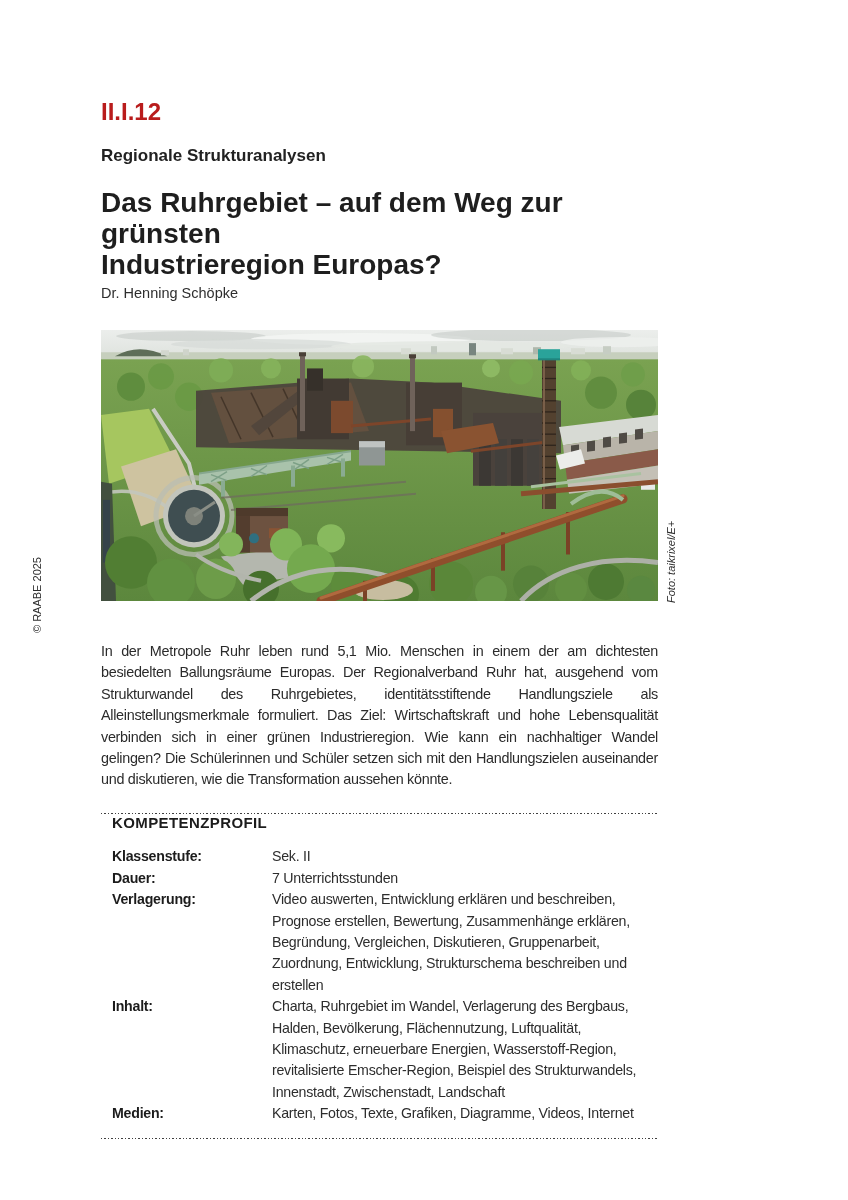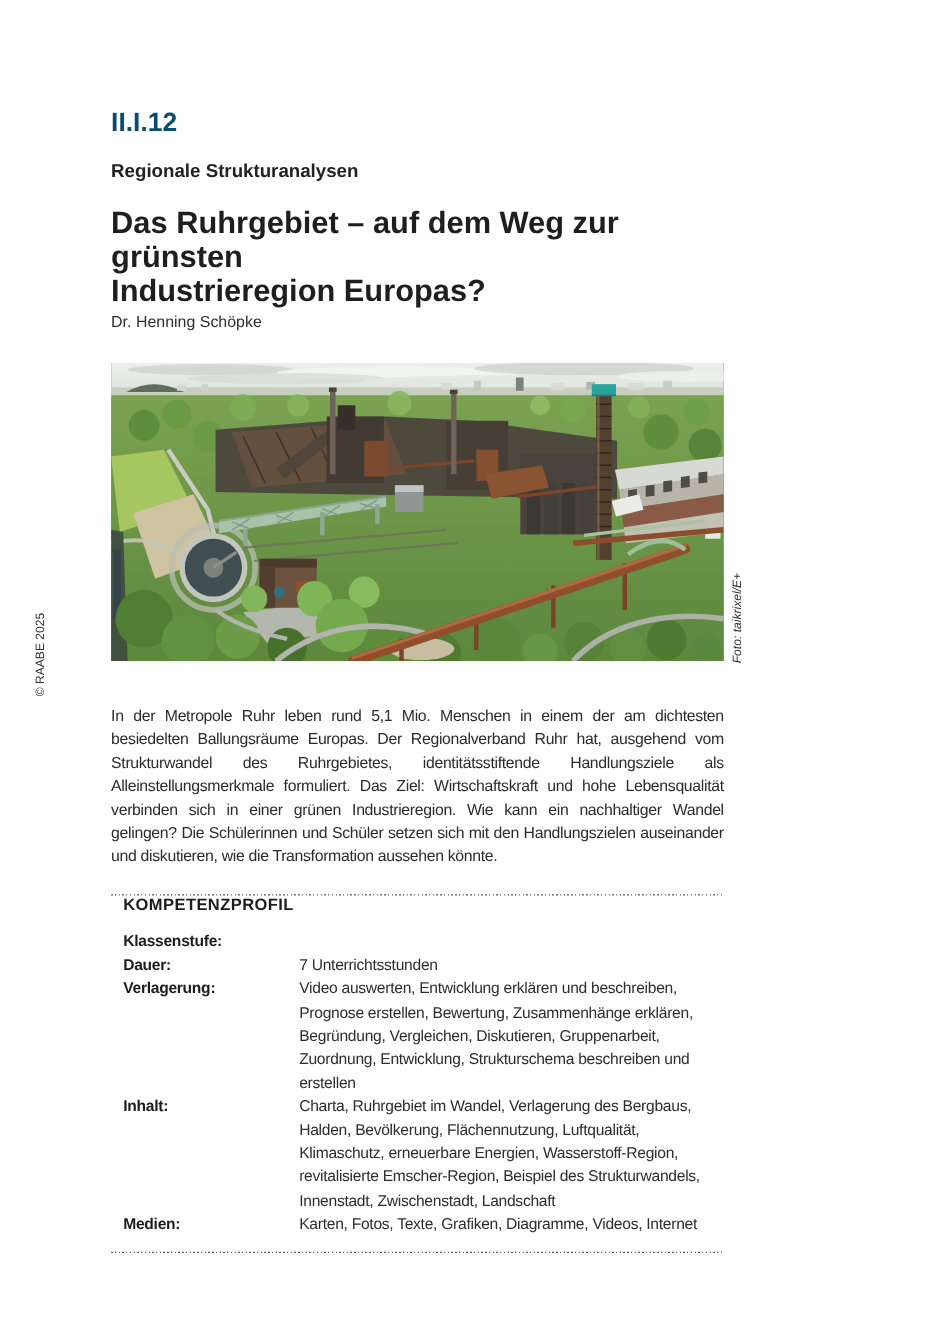--- a/index.html
+++ b/index.html
@@ -11,7 +11,7 @@
   .page{position:absolute;inset:0;}
   .kicker{
     position:absolute;left:101px;top:98px;
-    font-size:24px;font-weight:bold;color:#0c4a6e;letter-spacing:0;
+    font-size:24px;font-weight:bold;color:#b91c1c;letter-spacing:0;
   }
   .series{
     position:absolute;left:101px;top:146px;

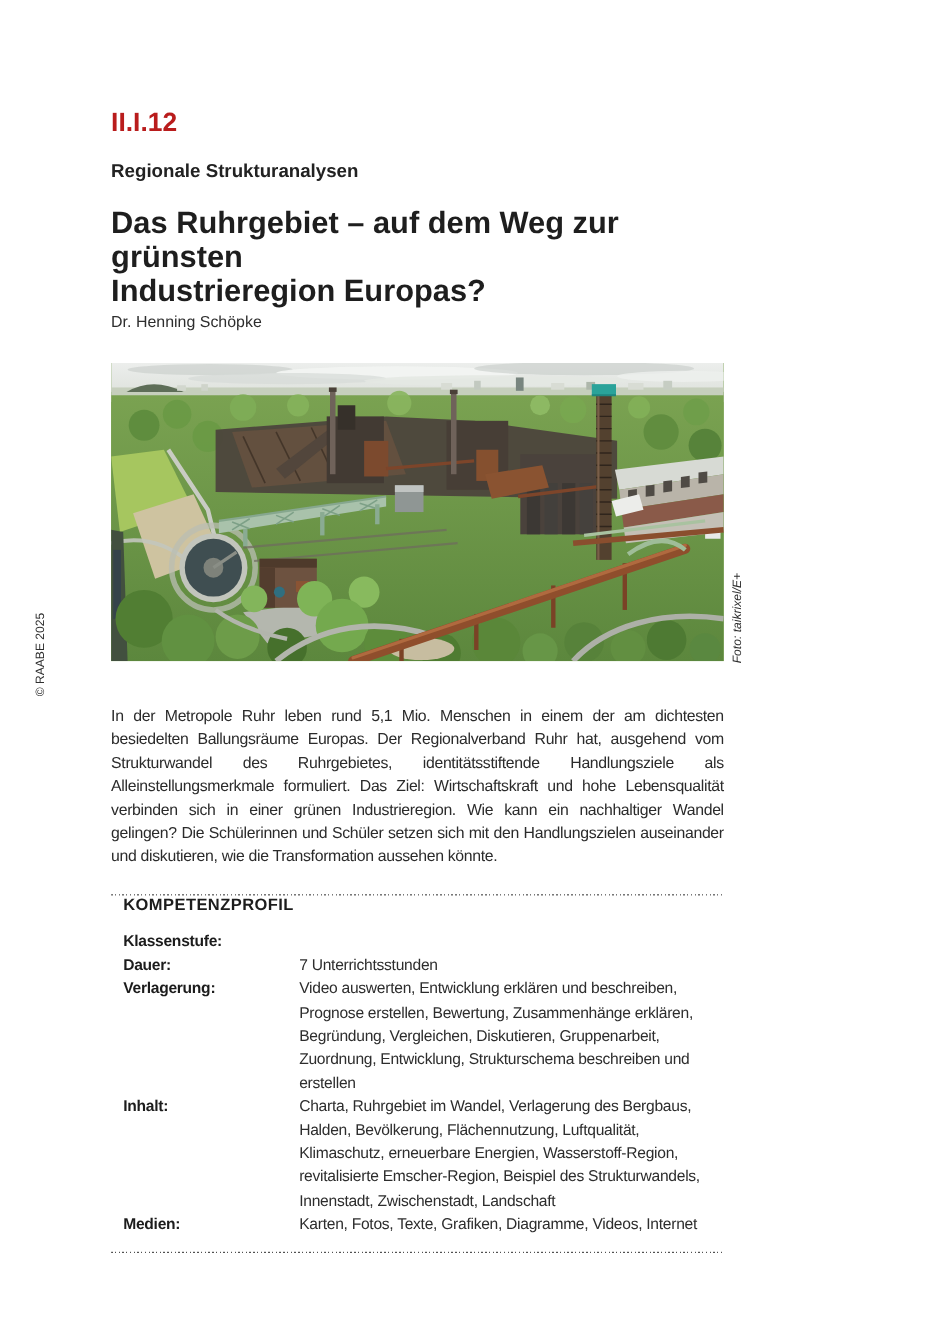--- a/index.html
+++ b/index.html
@@ -304,6 +304,7 @@
 
       <div class="profile-row">
         <div class="label">Klassenstufe:</div>
+        <div class="value">Sek. II</div>
       </div>
       <div class="profile-row">
         <div class="label">Dauer:</div>

